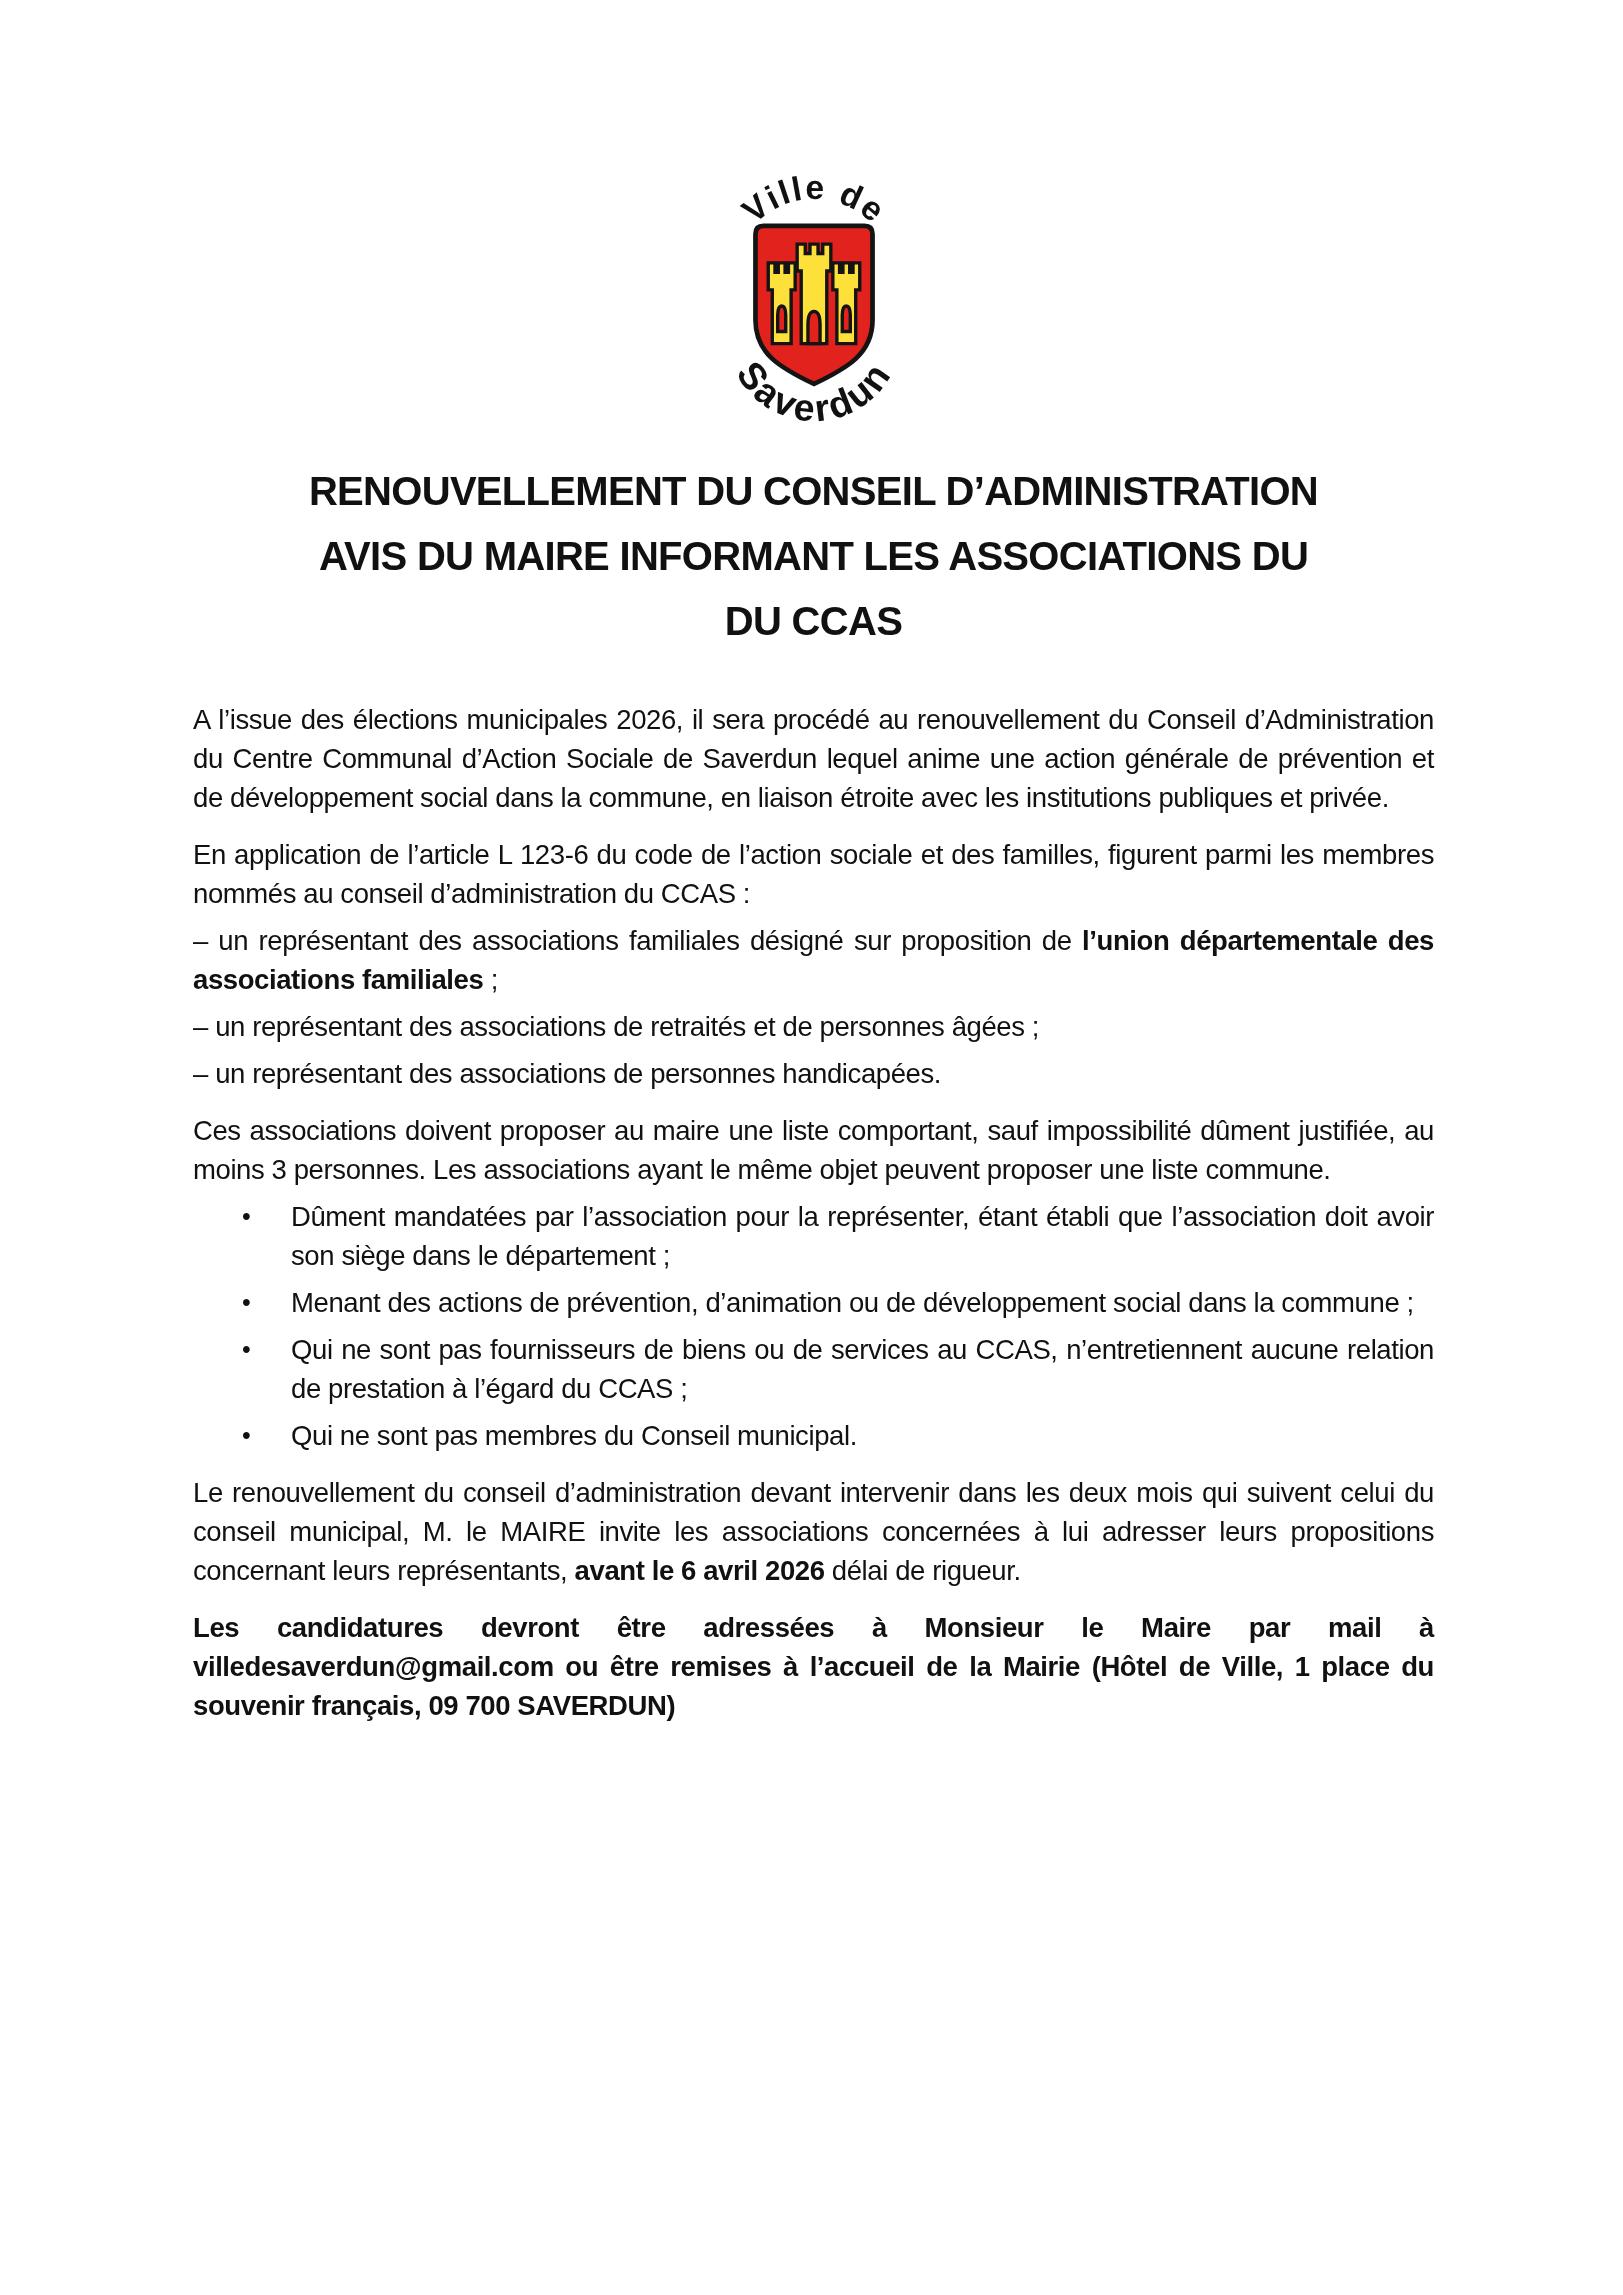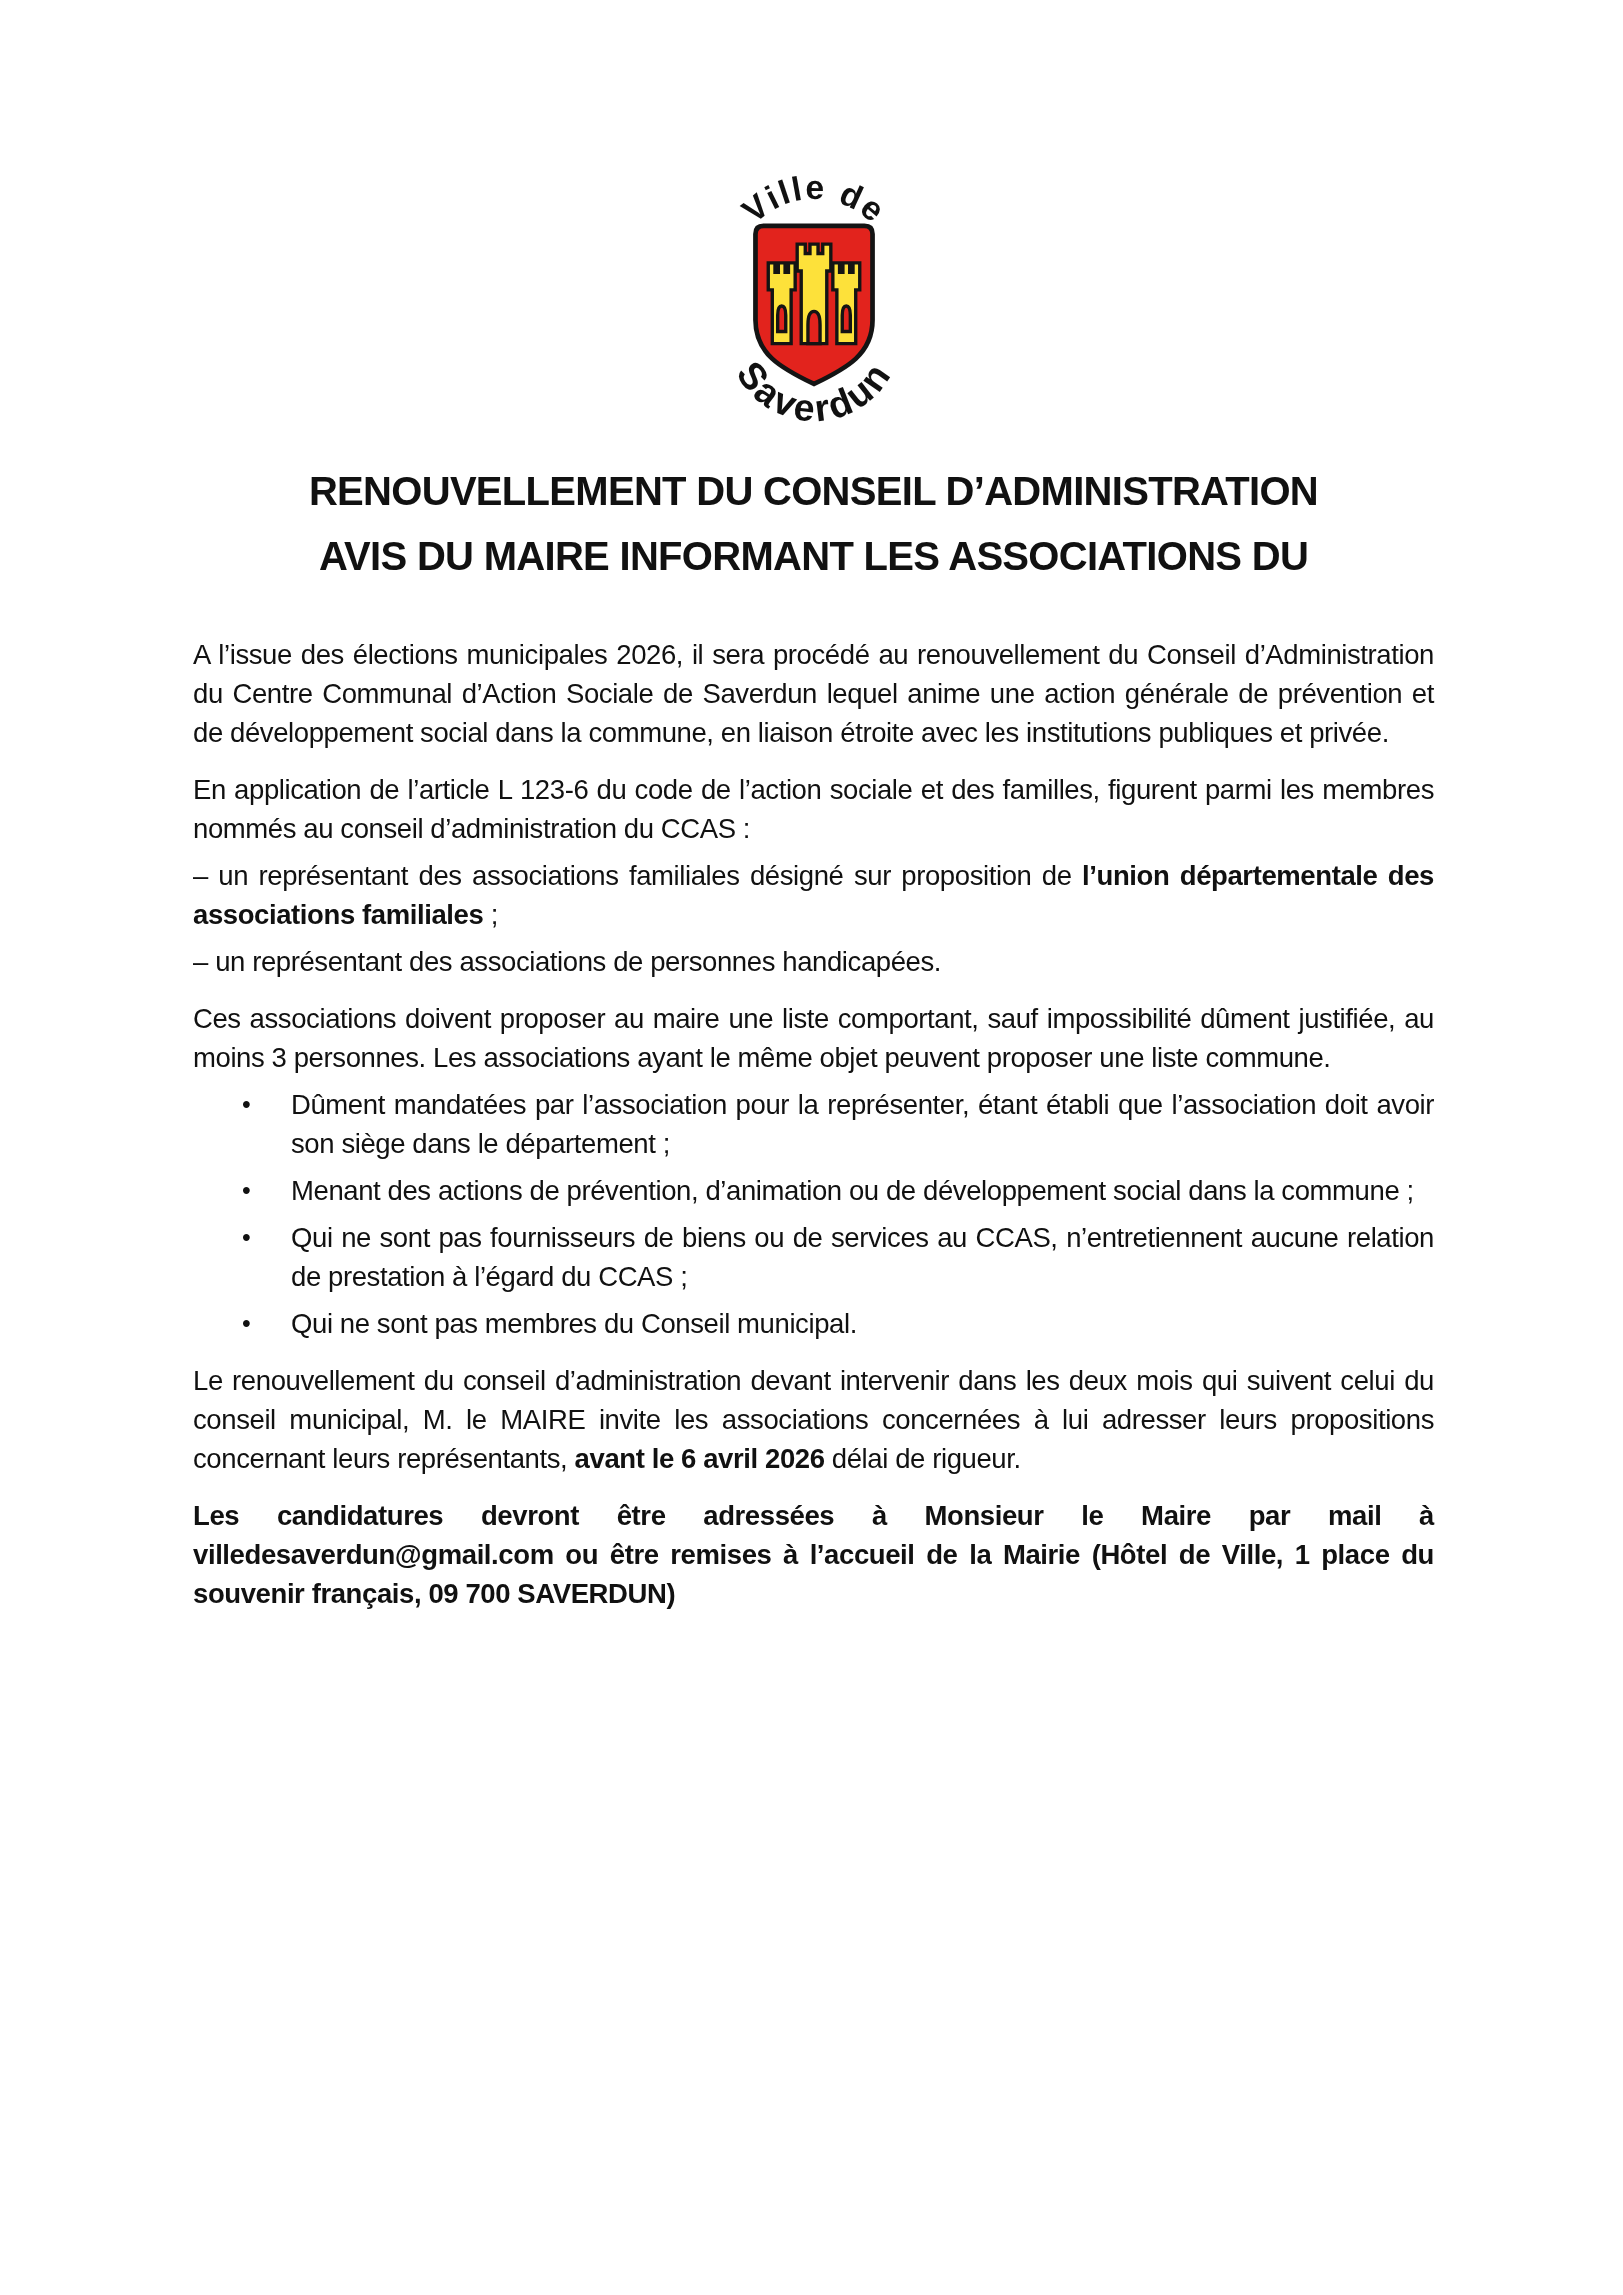--- a/index.html
+++ b/index.html
@@ -96,6 +96,7 @@
     <div class="title">
       <div>RENOUVELLEMENT DU CONSEIL D’ADMINISTRATION</div>
       <div>AVIS DU MAIRE INFORMANT LES ASSOCIATIONS DU</div>
+      <div>DU CCAS</div>
     </div>
 
     <div class="body-blocks">

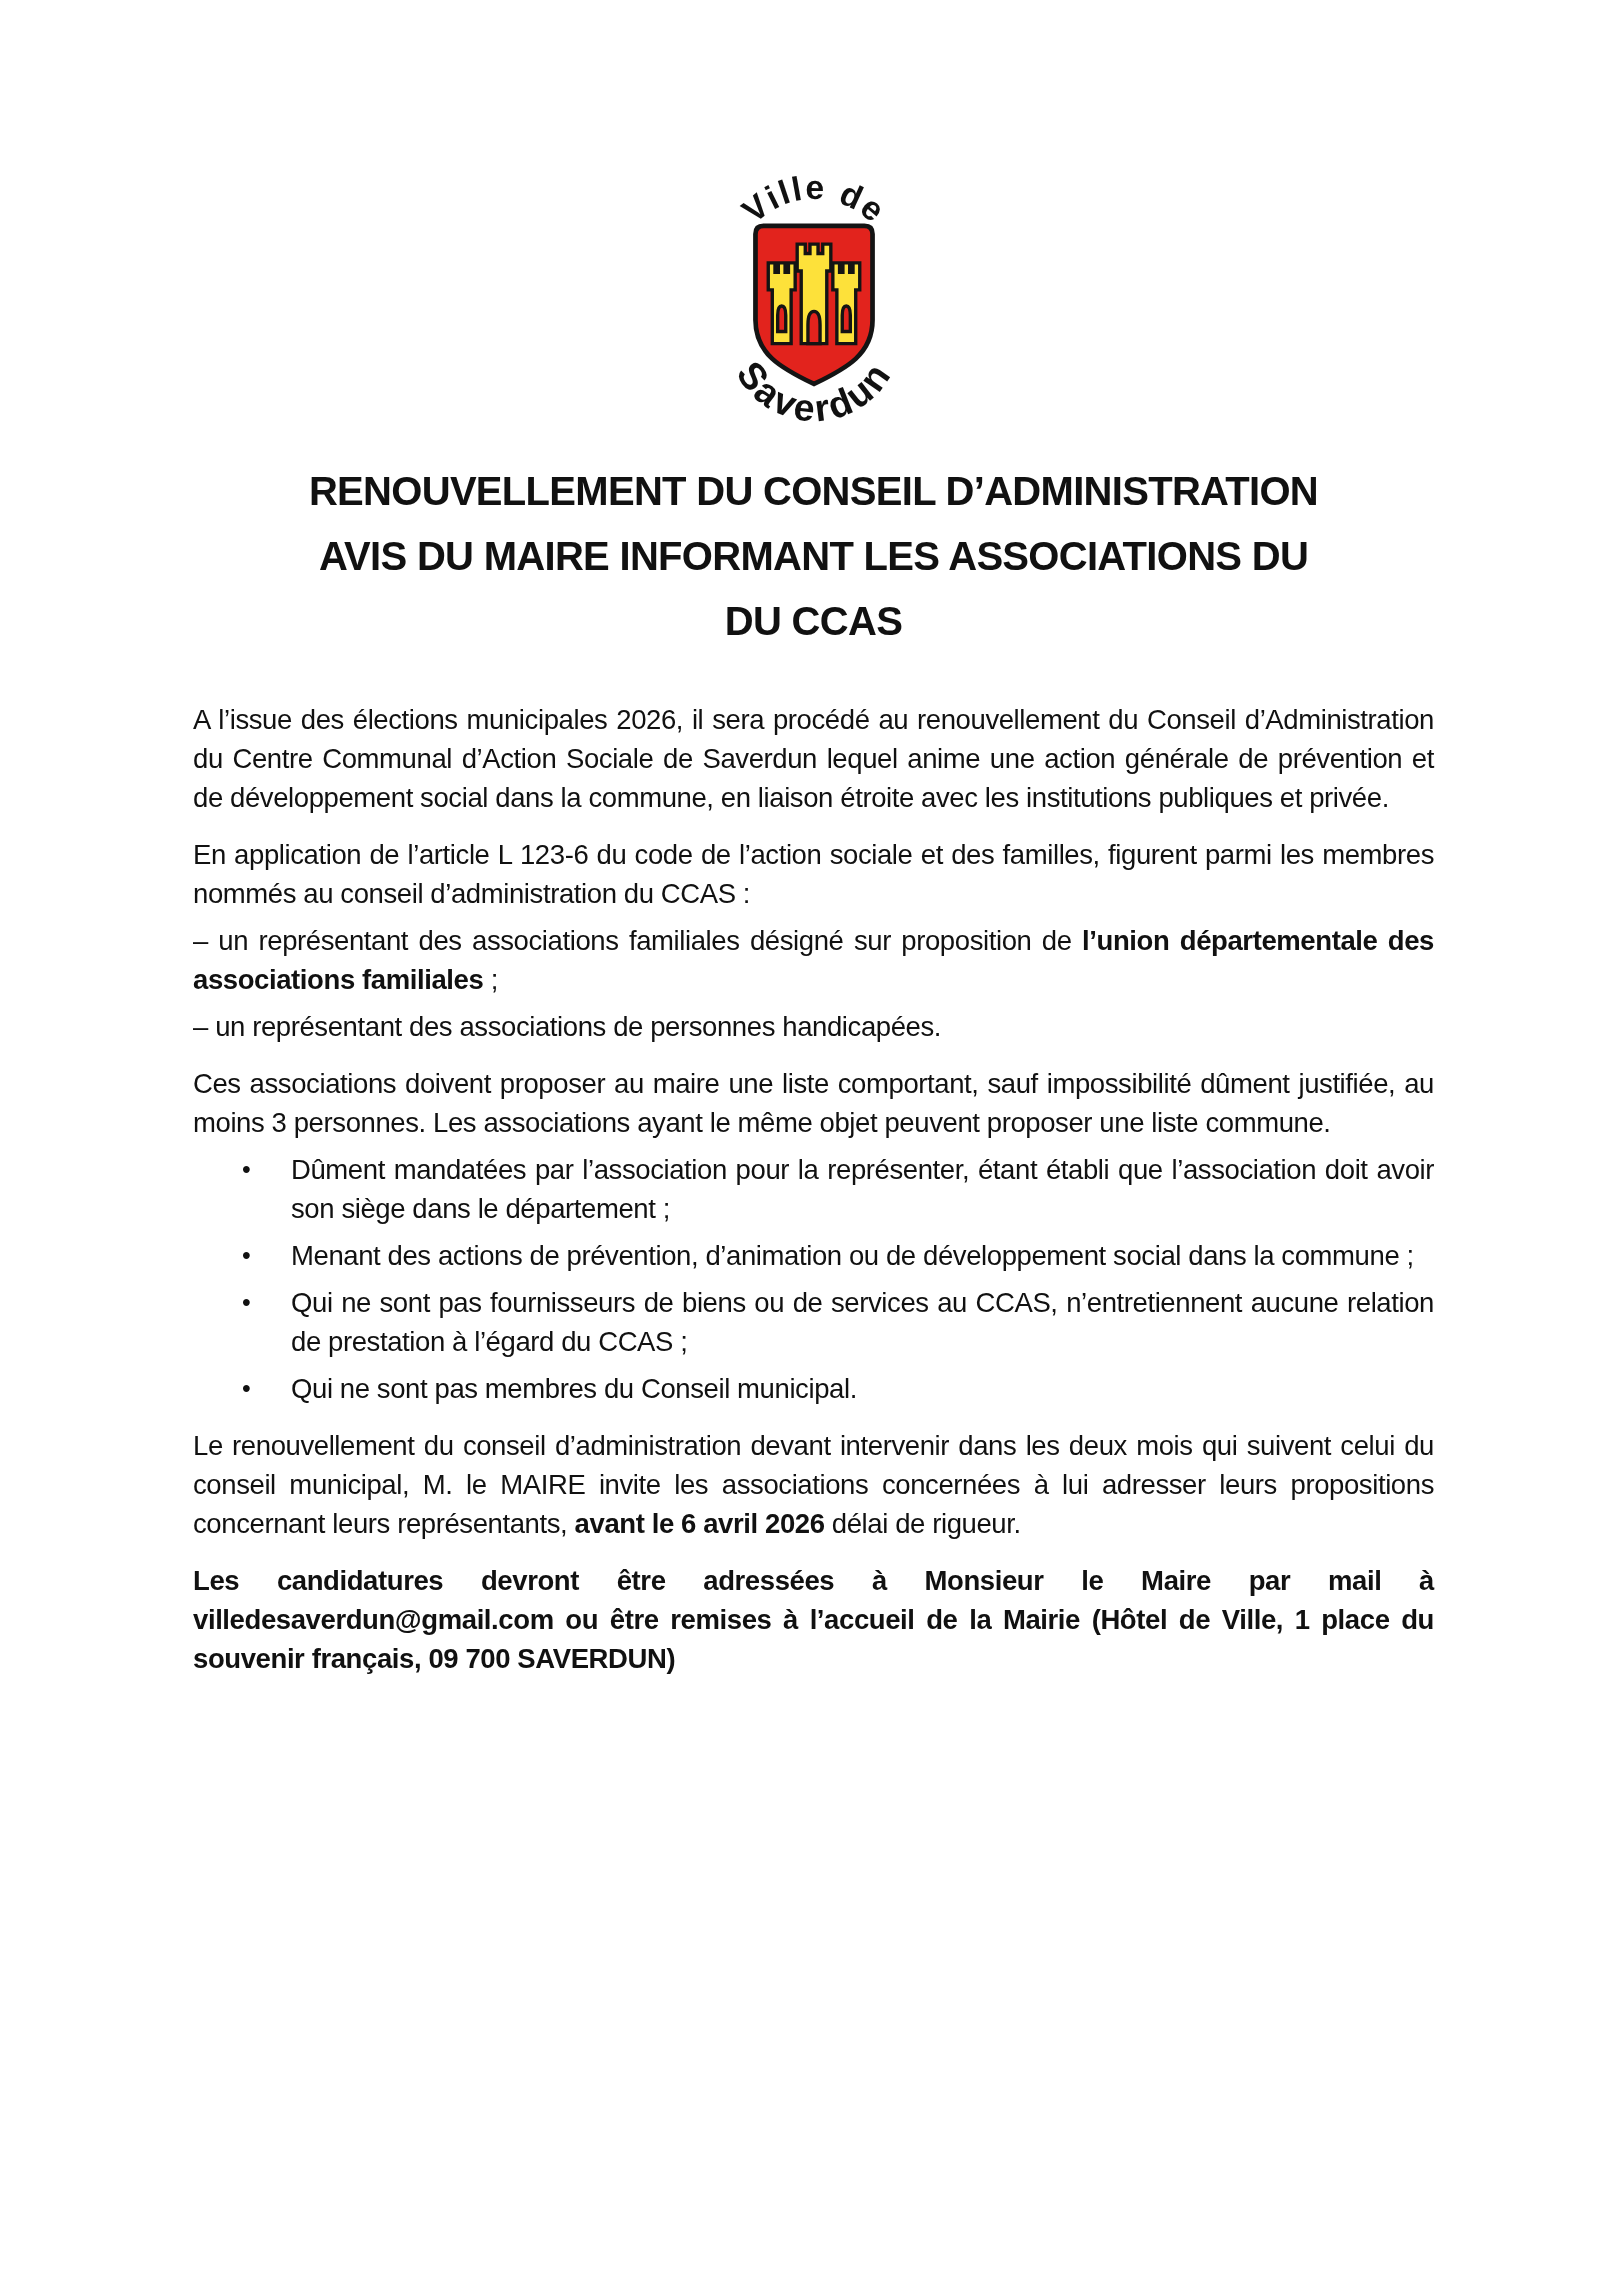--- a/index.html
+++ b/index.html
@@ -103,6 +103,7 @@
         <div class="block para gap-none"><span>A l’issue des élections municipales 2026, il sera procédé au renouvellement du Conseil d’Administration du Centre Communal d’Action Sociale de Saverdun lequel anime une action générale de prévention et de développement social dans la commune, en liaison étroite avec les institutions publiques et privée.</span></div>
         <div class="block para gap-para"><span>En application de l’article L 123-6 du code de l’action sociale et des familles, figurent parmi les membres nommés au conseil d’administration du CCAS :</span></div>
         <div class="block para gap-none"><span>– un représentant des associations familiales désigné sur proposition de </span><span class="b">l’union départementale des associations familiales</span><span> ;</span></div>
+        <div class="block para gap-none"><span>– un représentant des associations de retraités et de personnes âgées ;</span></div>
         <div class="block para gap-none"><span>– un représentant des associations de personnes handicapées.</span></div>
         <div class="block para gap-large"><span>Ces associations doivent proposer au maire une liste comportant, sauf impossibilité dûment justifiée, au moins 3 personnes. Les associations ayant le même objet peuvent proposer une liste commune.</span></div>
         <div class="block bullet gap-none">

